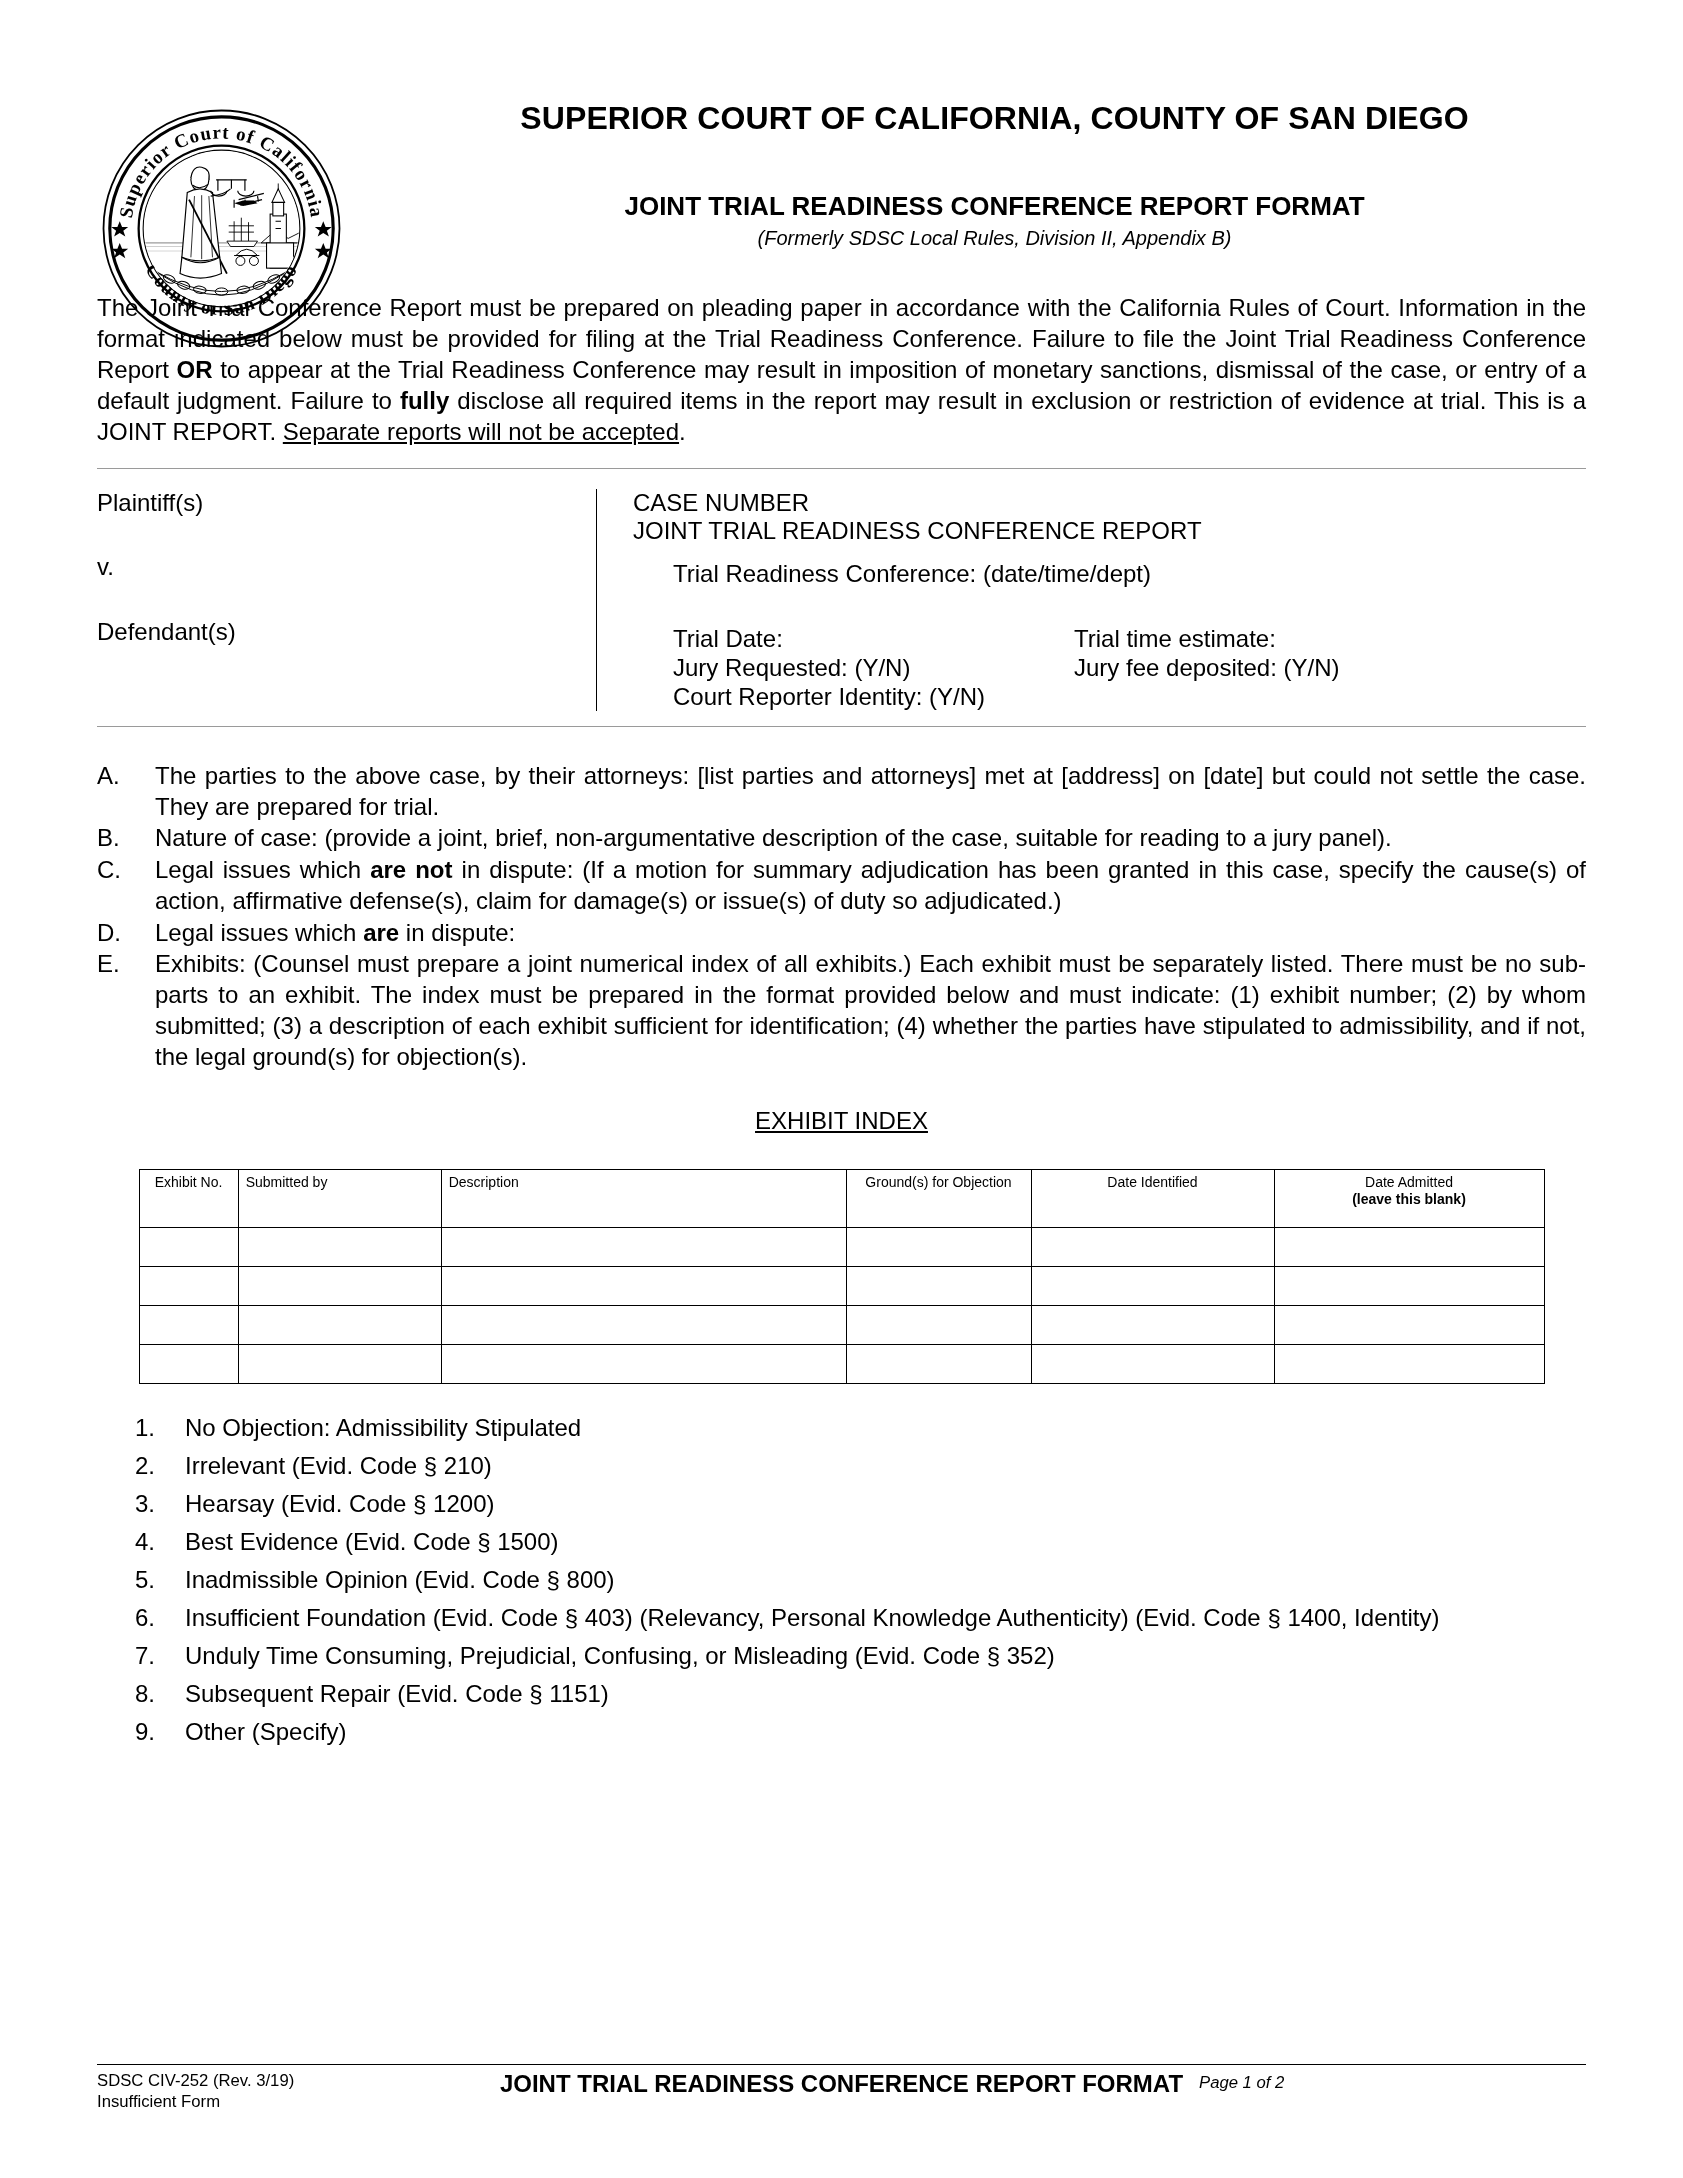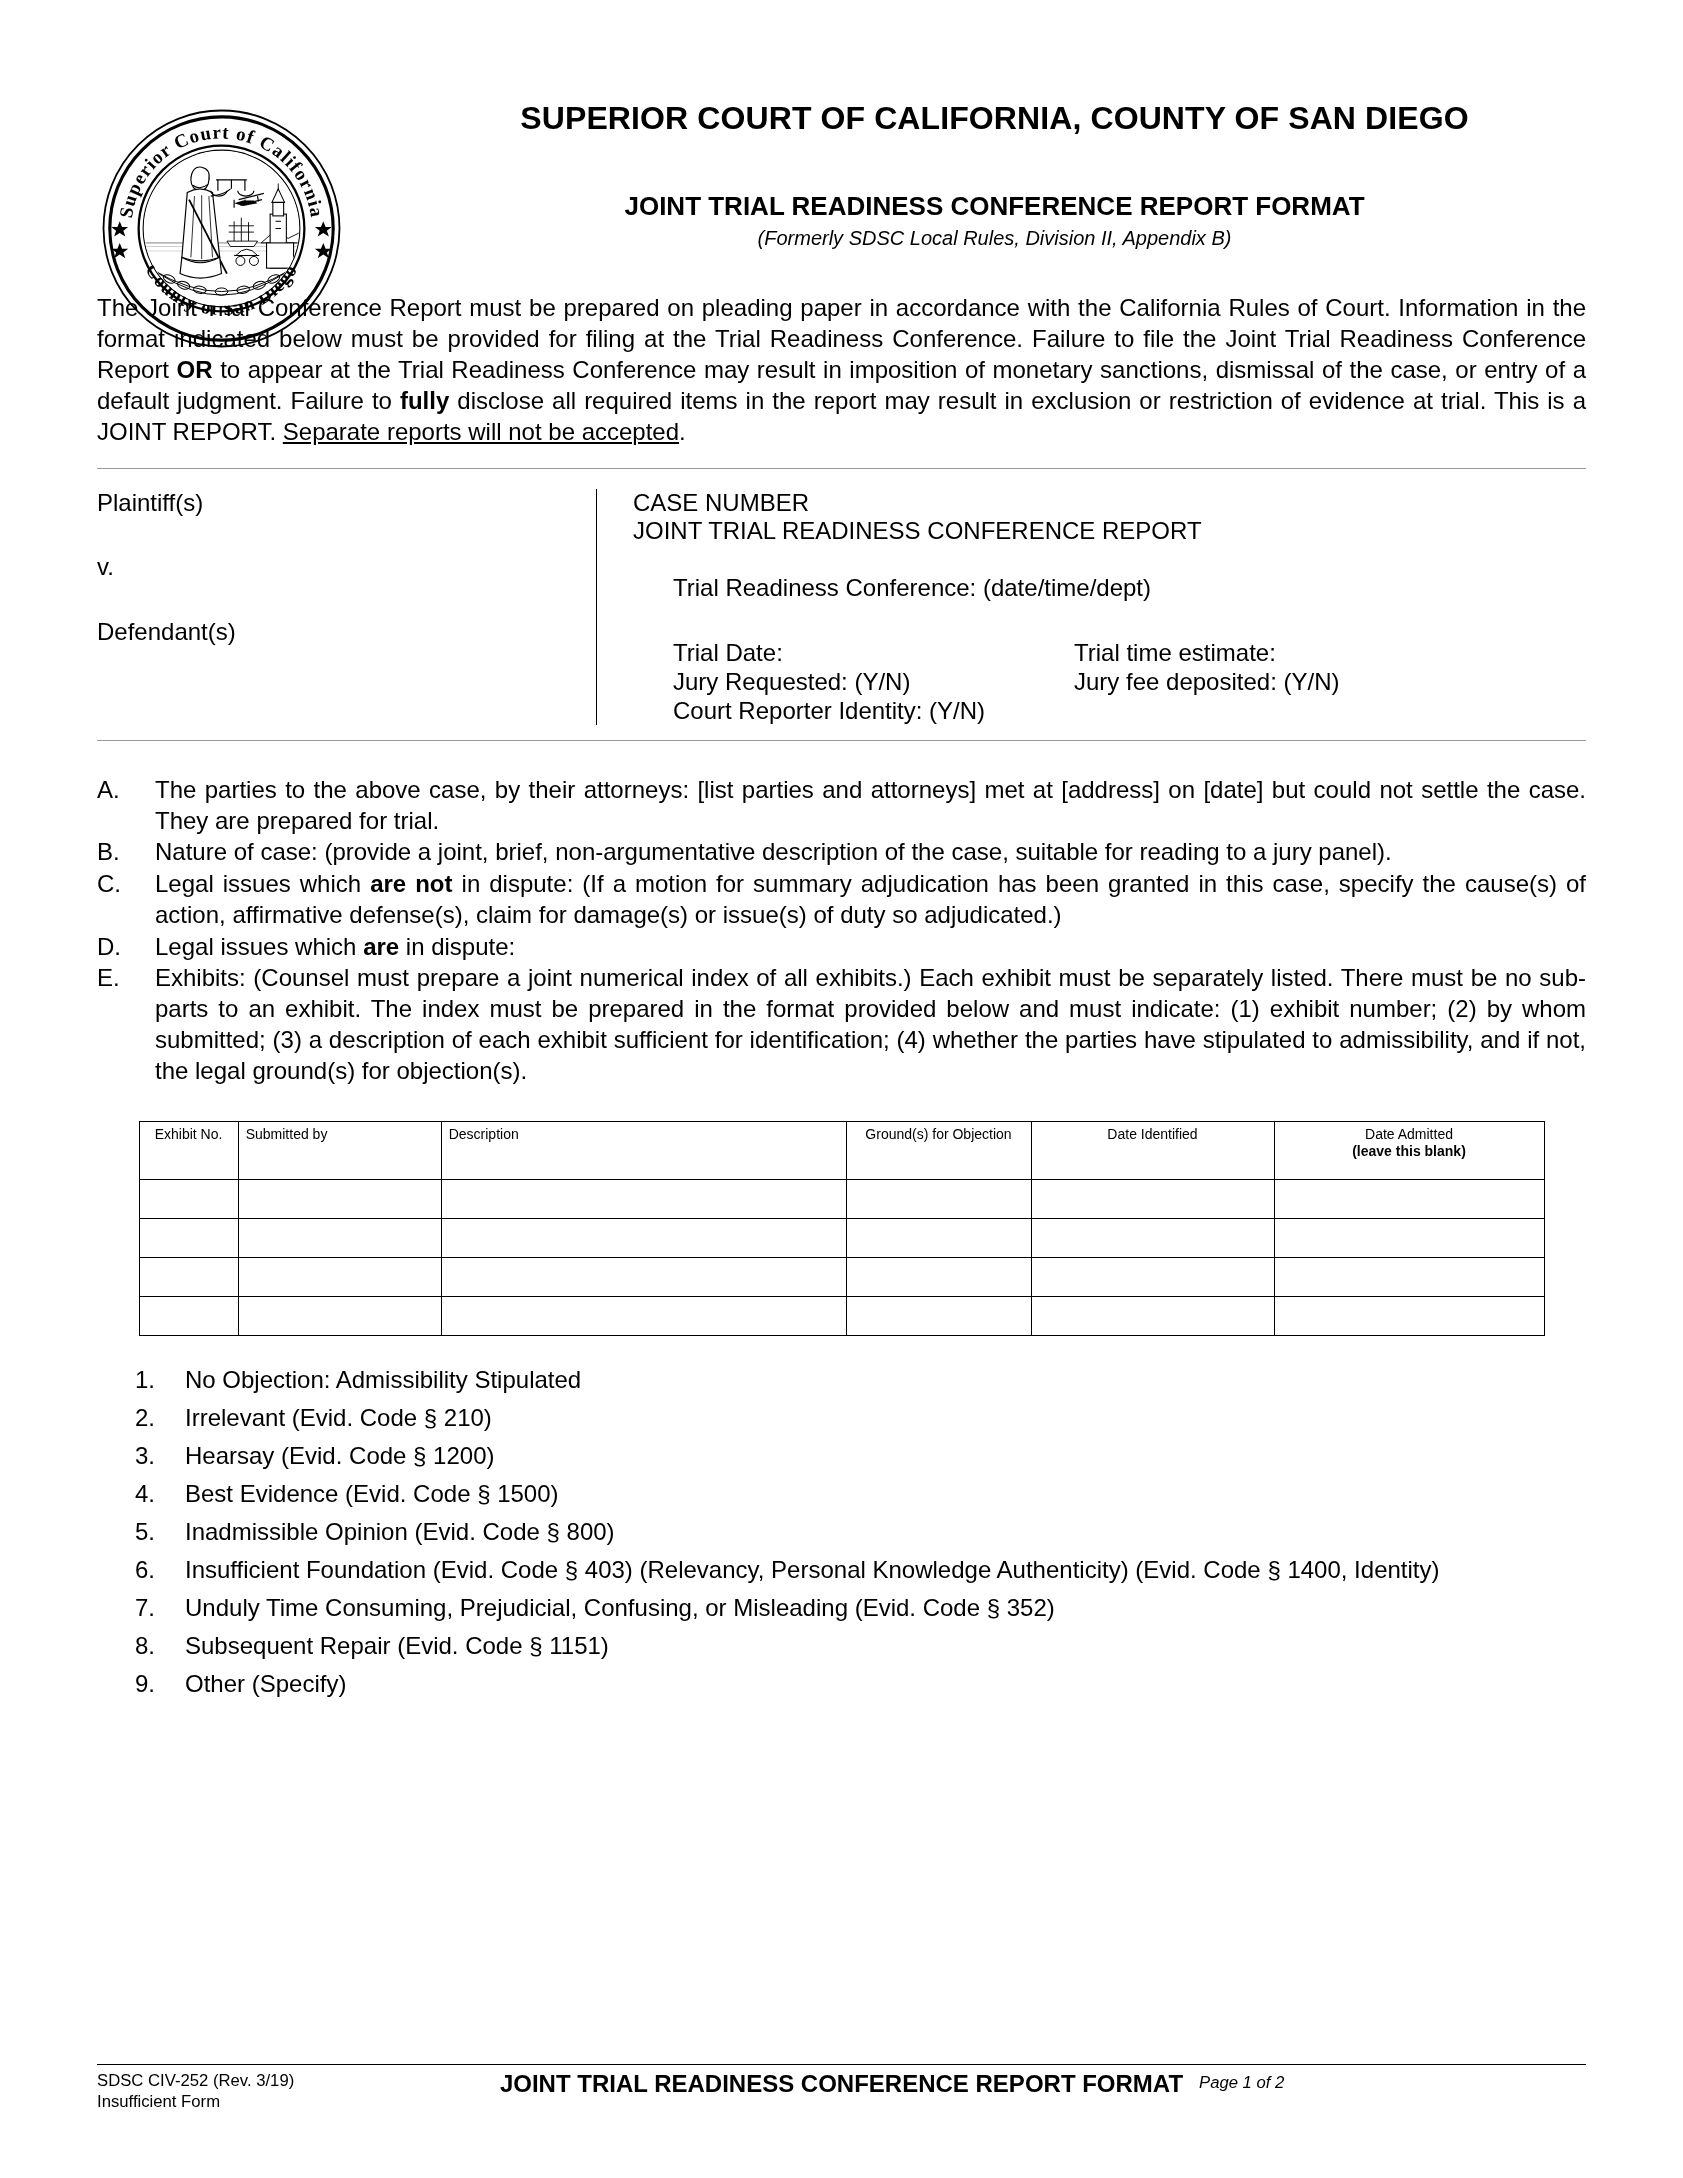--- a/index.html
+++ b/index.html
@@ -103,7 +103,7 @@
   }
   .cr-line { white-space: nowrap; }
   .cr-indent { margin-left: 40px; }
-  .cr-gap-1 { margin-top: 28px; }
+  .cr-gap-1 { margin-top: 14px; }
   .cr-gap-2 { margin-top: 36px; }
   .cr-cols { display: flex; }
   .cr-col-a { width: 401px; flex: 0 0 401px; }

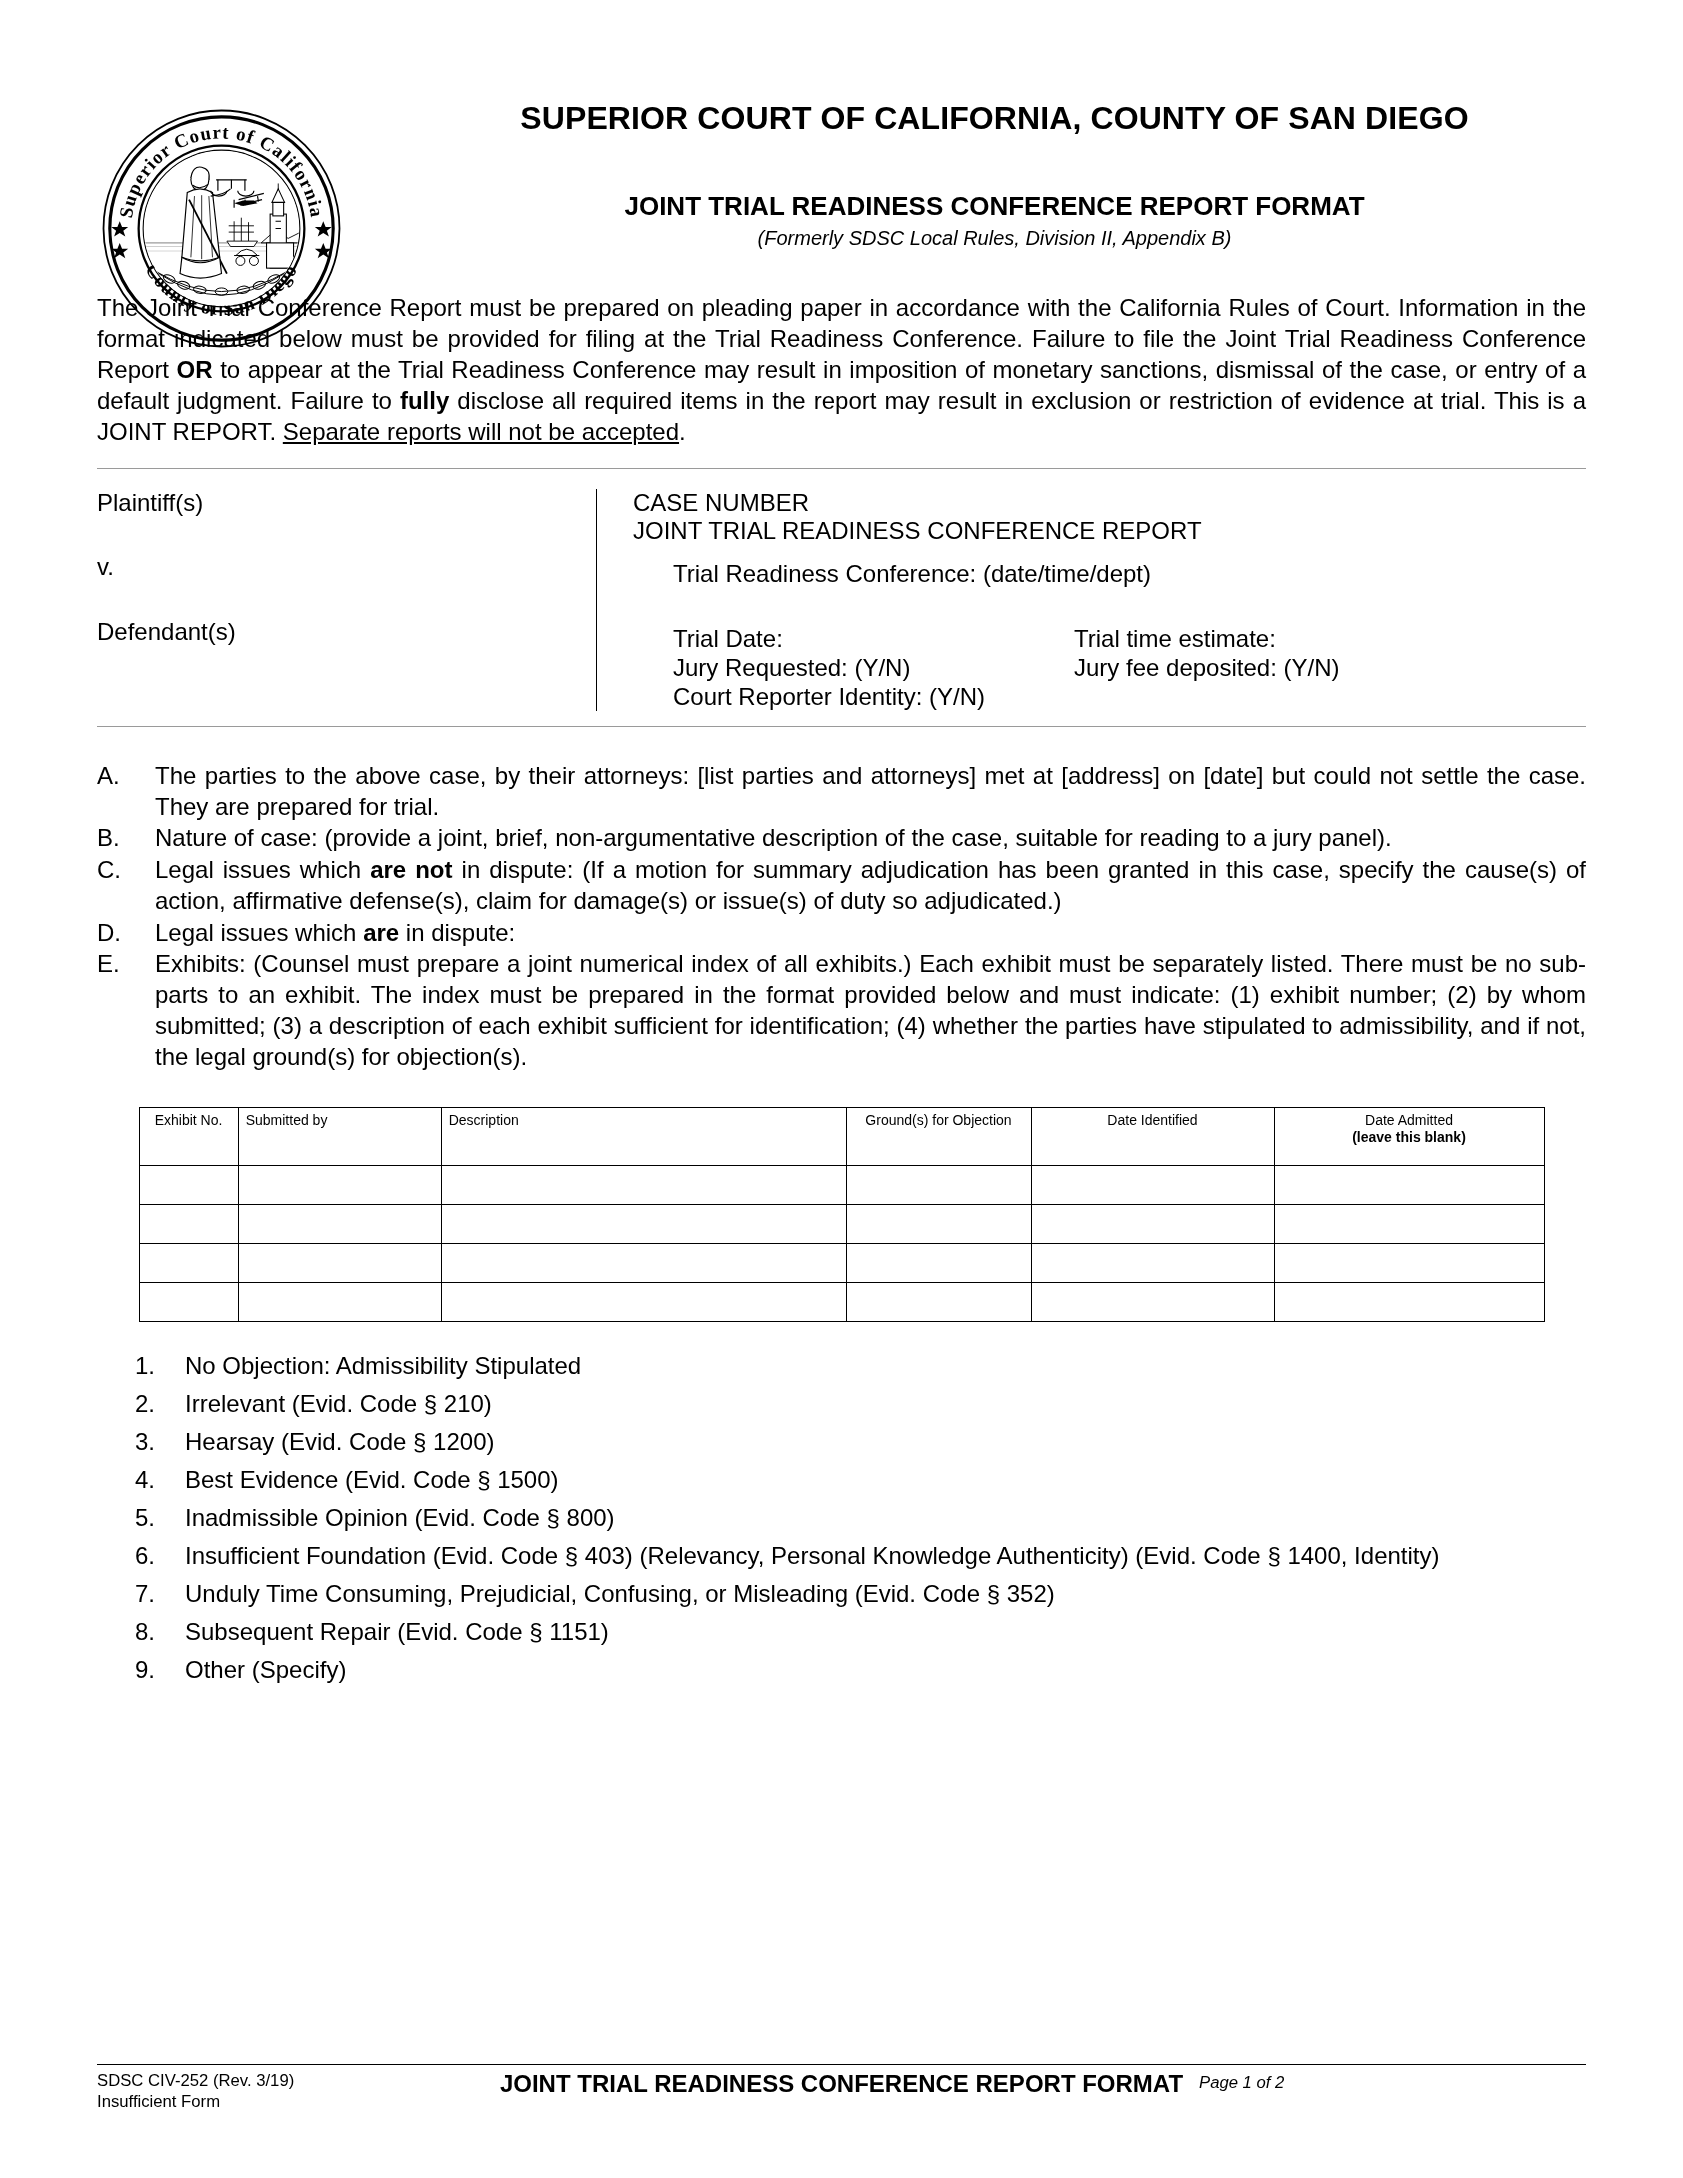--- a/index.html
+++ b/index.html
@@ -389,6 +389,9 @@
     </div>
   </div>
 
+  <div class="exhibit-heading">
+    <span>EXHIBIT INDEX</span>
+  </div>
 
   <div class="table-wrap">
     <table class="exhibit">

